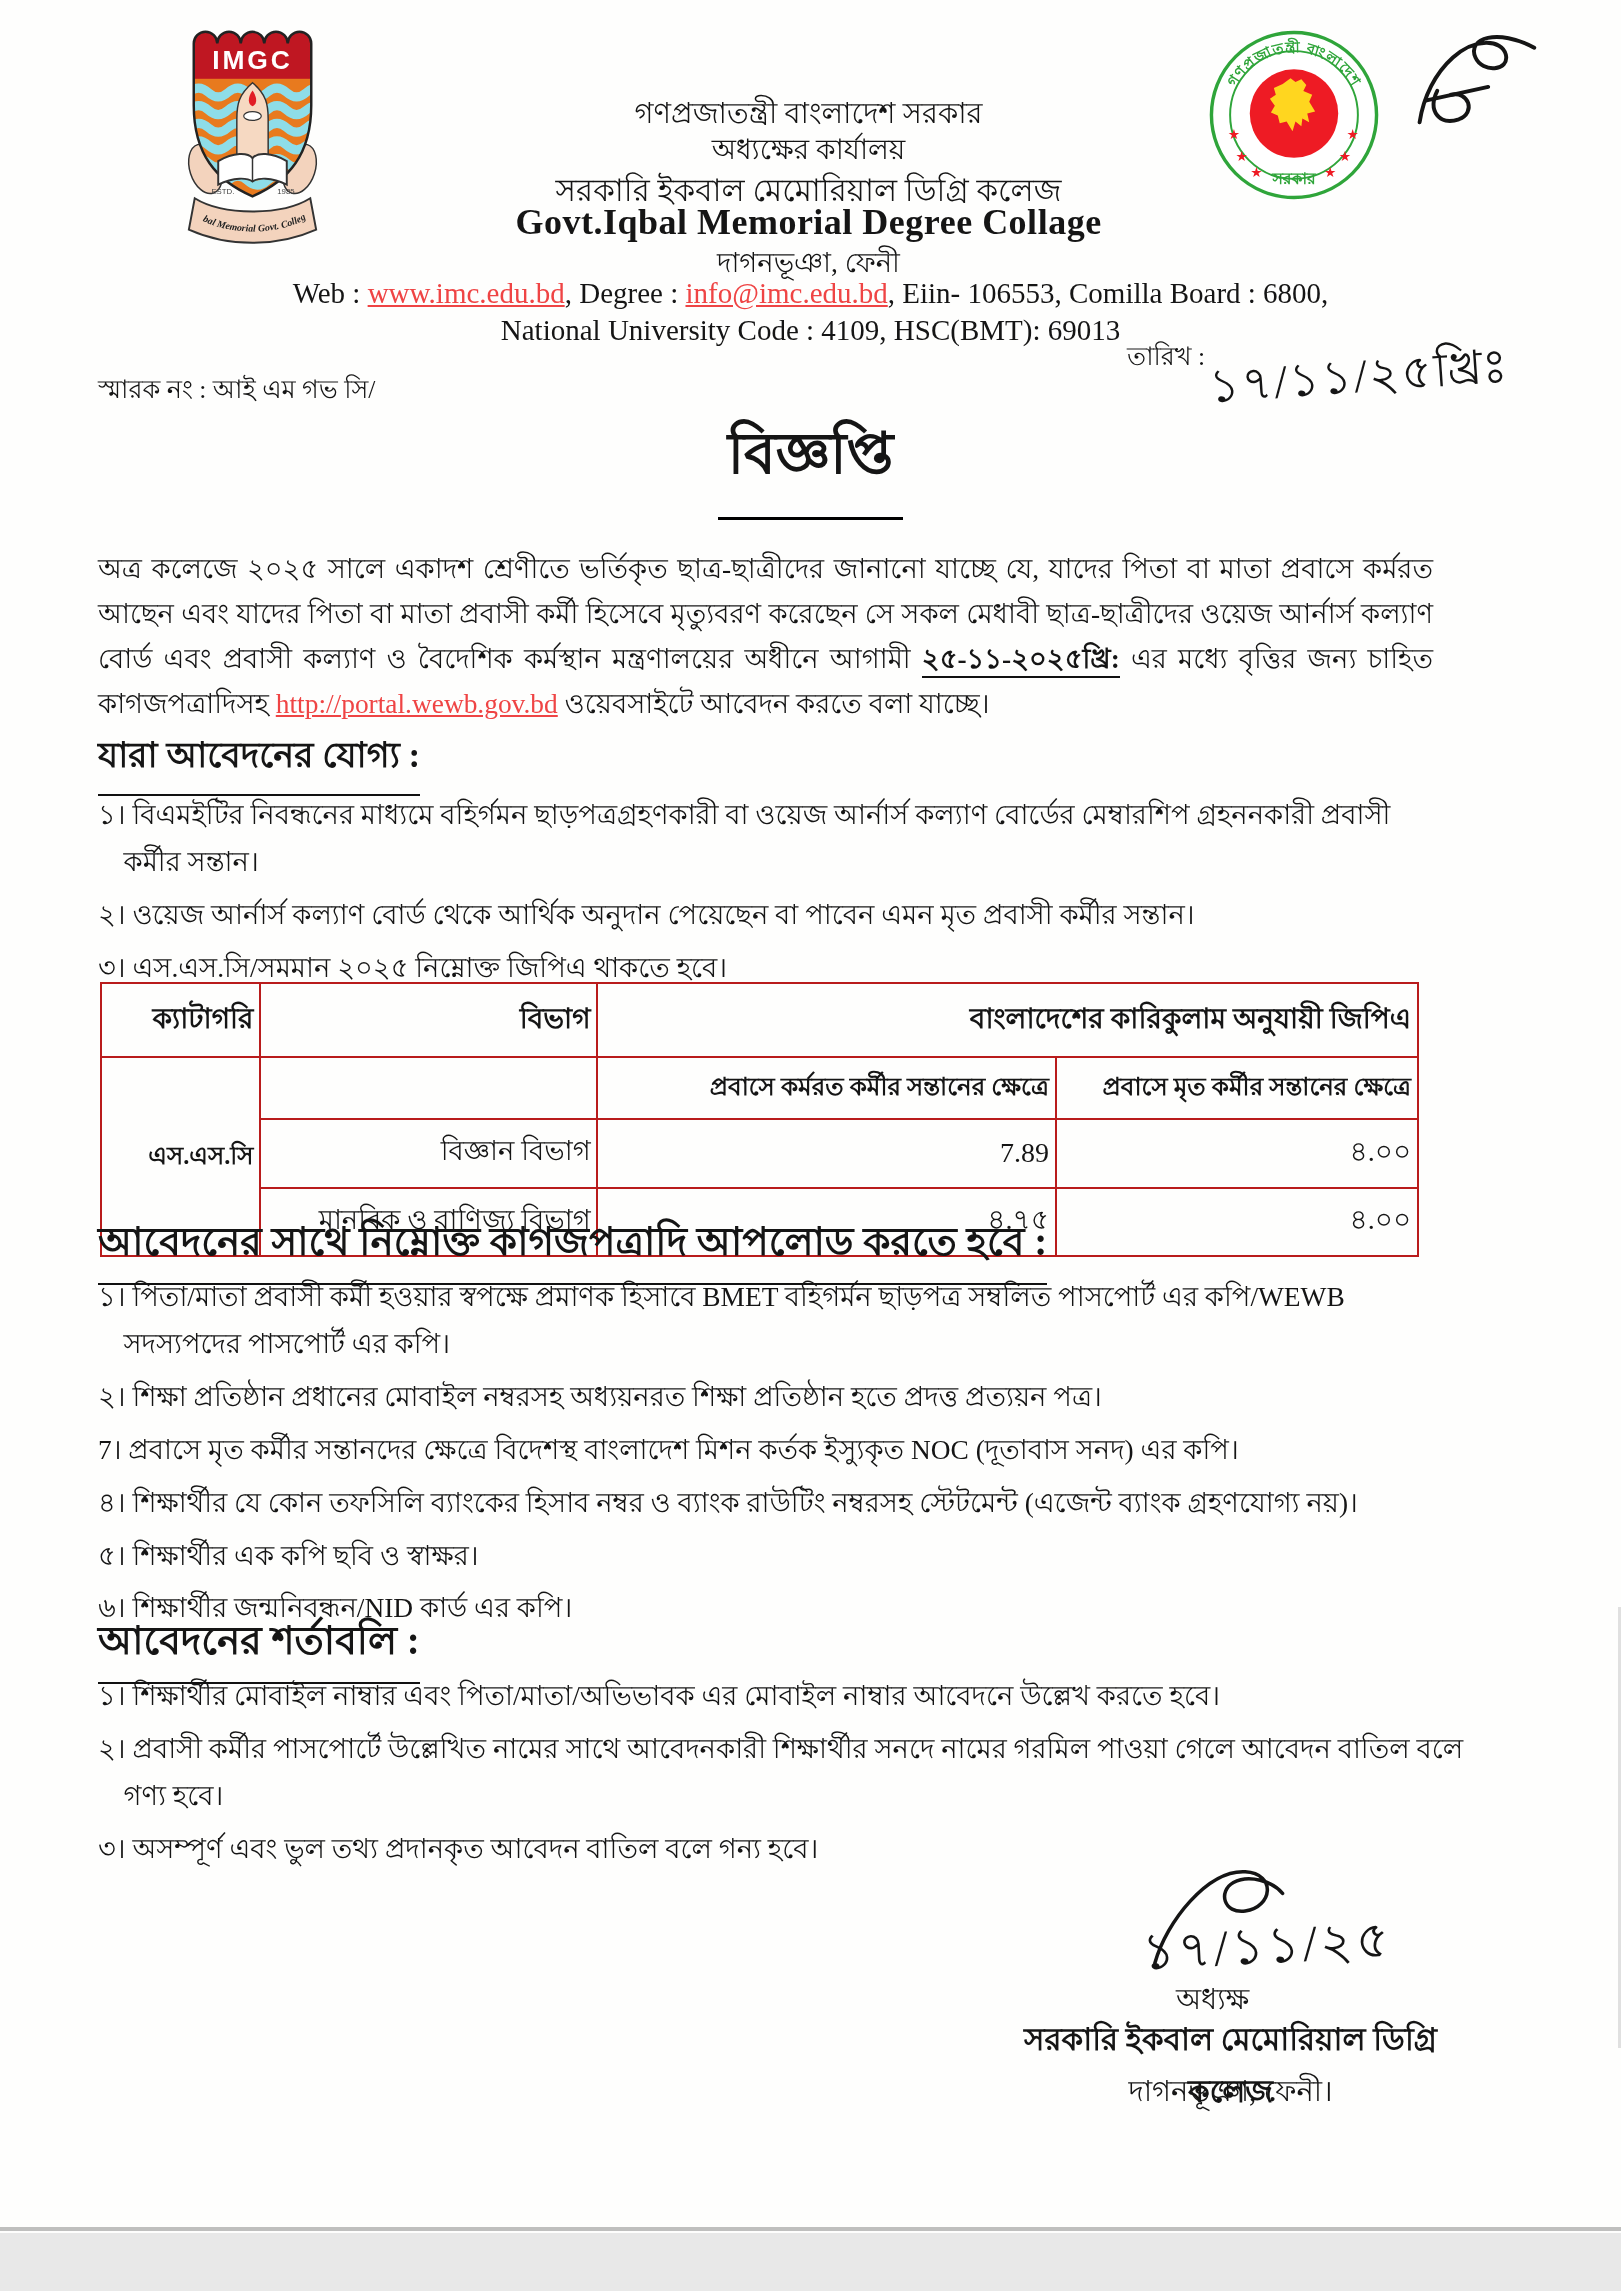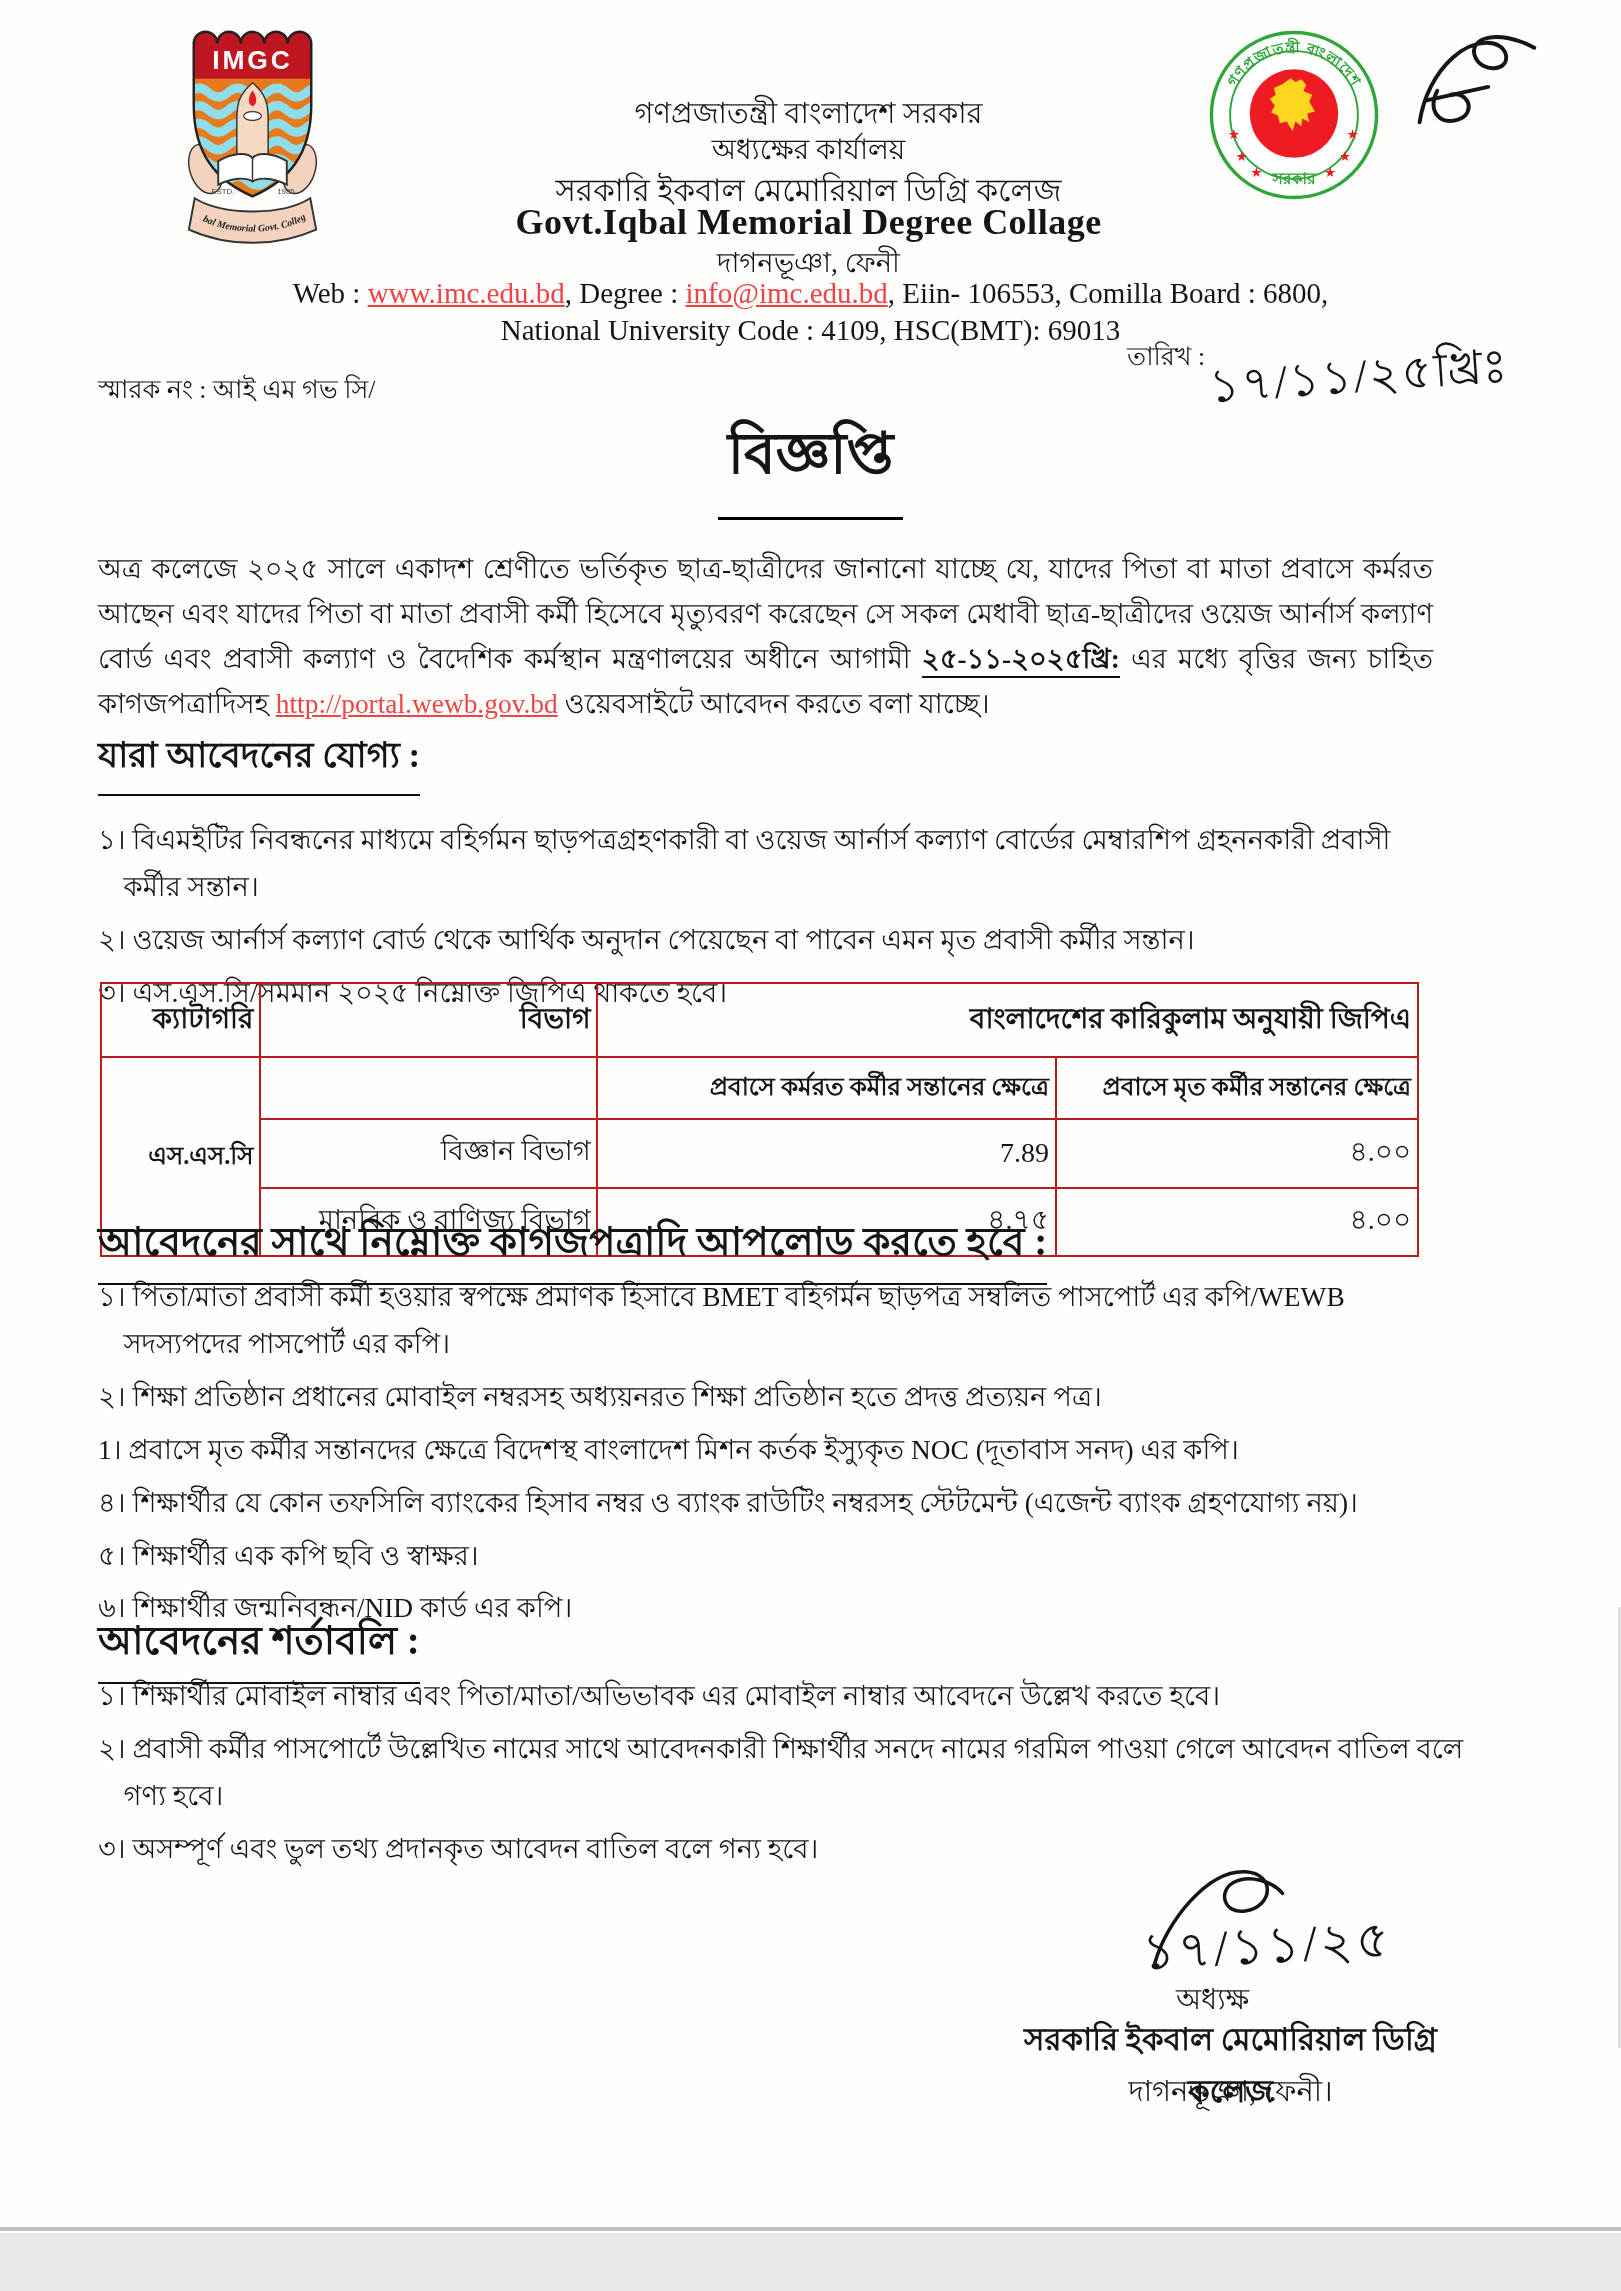--- a/index.html
+++ b/index.html
@@ -43,7 +43,7 @@
   
   .nlist{list-style:none;margin:0;padding:0;font-size:27.4px;line-height:47px;}
   .nlist li{padding-left:25.5px;text-indent:-25.5px;margin-bottom:5.9px;}
-  .list1{left:98px;top:792px;width:1348px;margin-top:25px;}
+  .list1{left:98px;top:792px;width:1348px;}
   .list2{left:98px;top:1274px;width:1367px;}
   .list3{left:98px;top:1673px;width:1367px;}
   

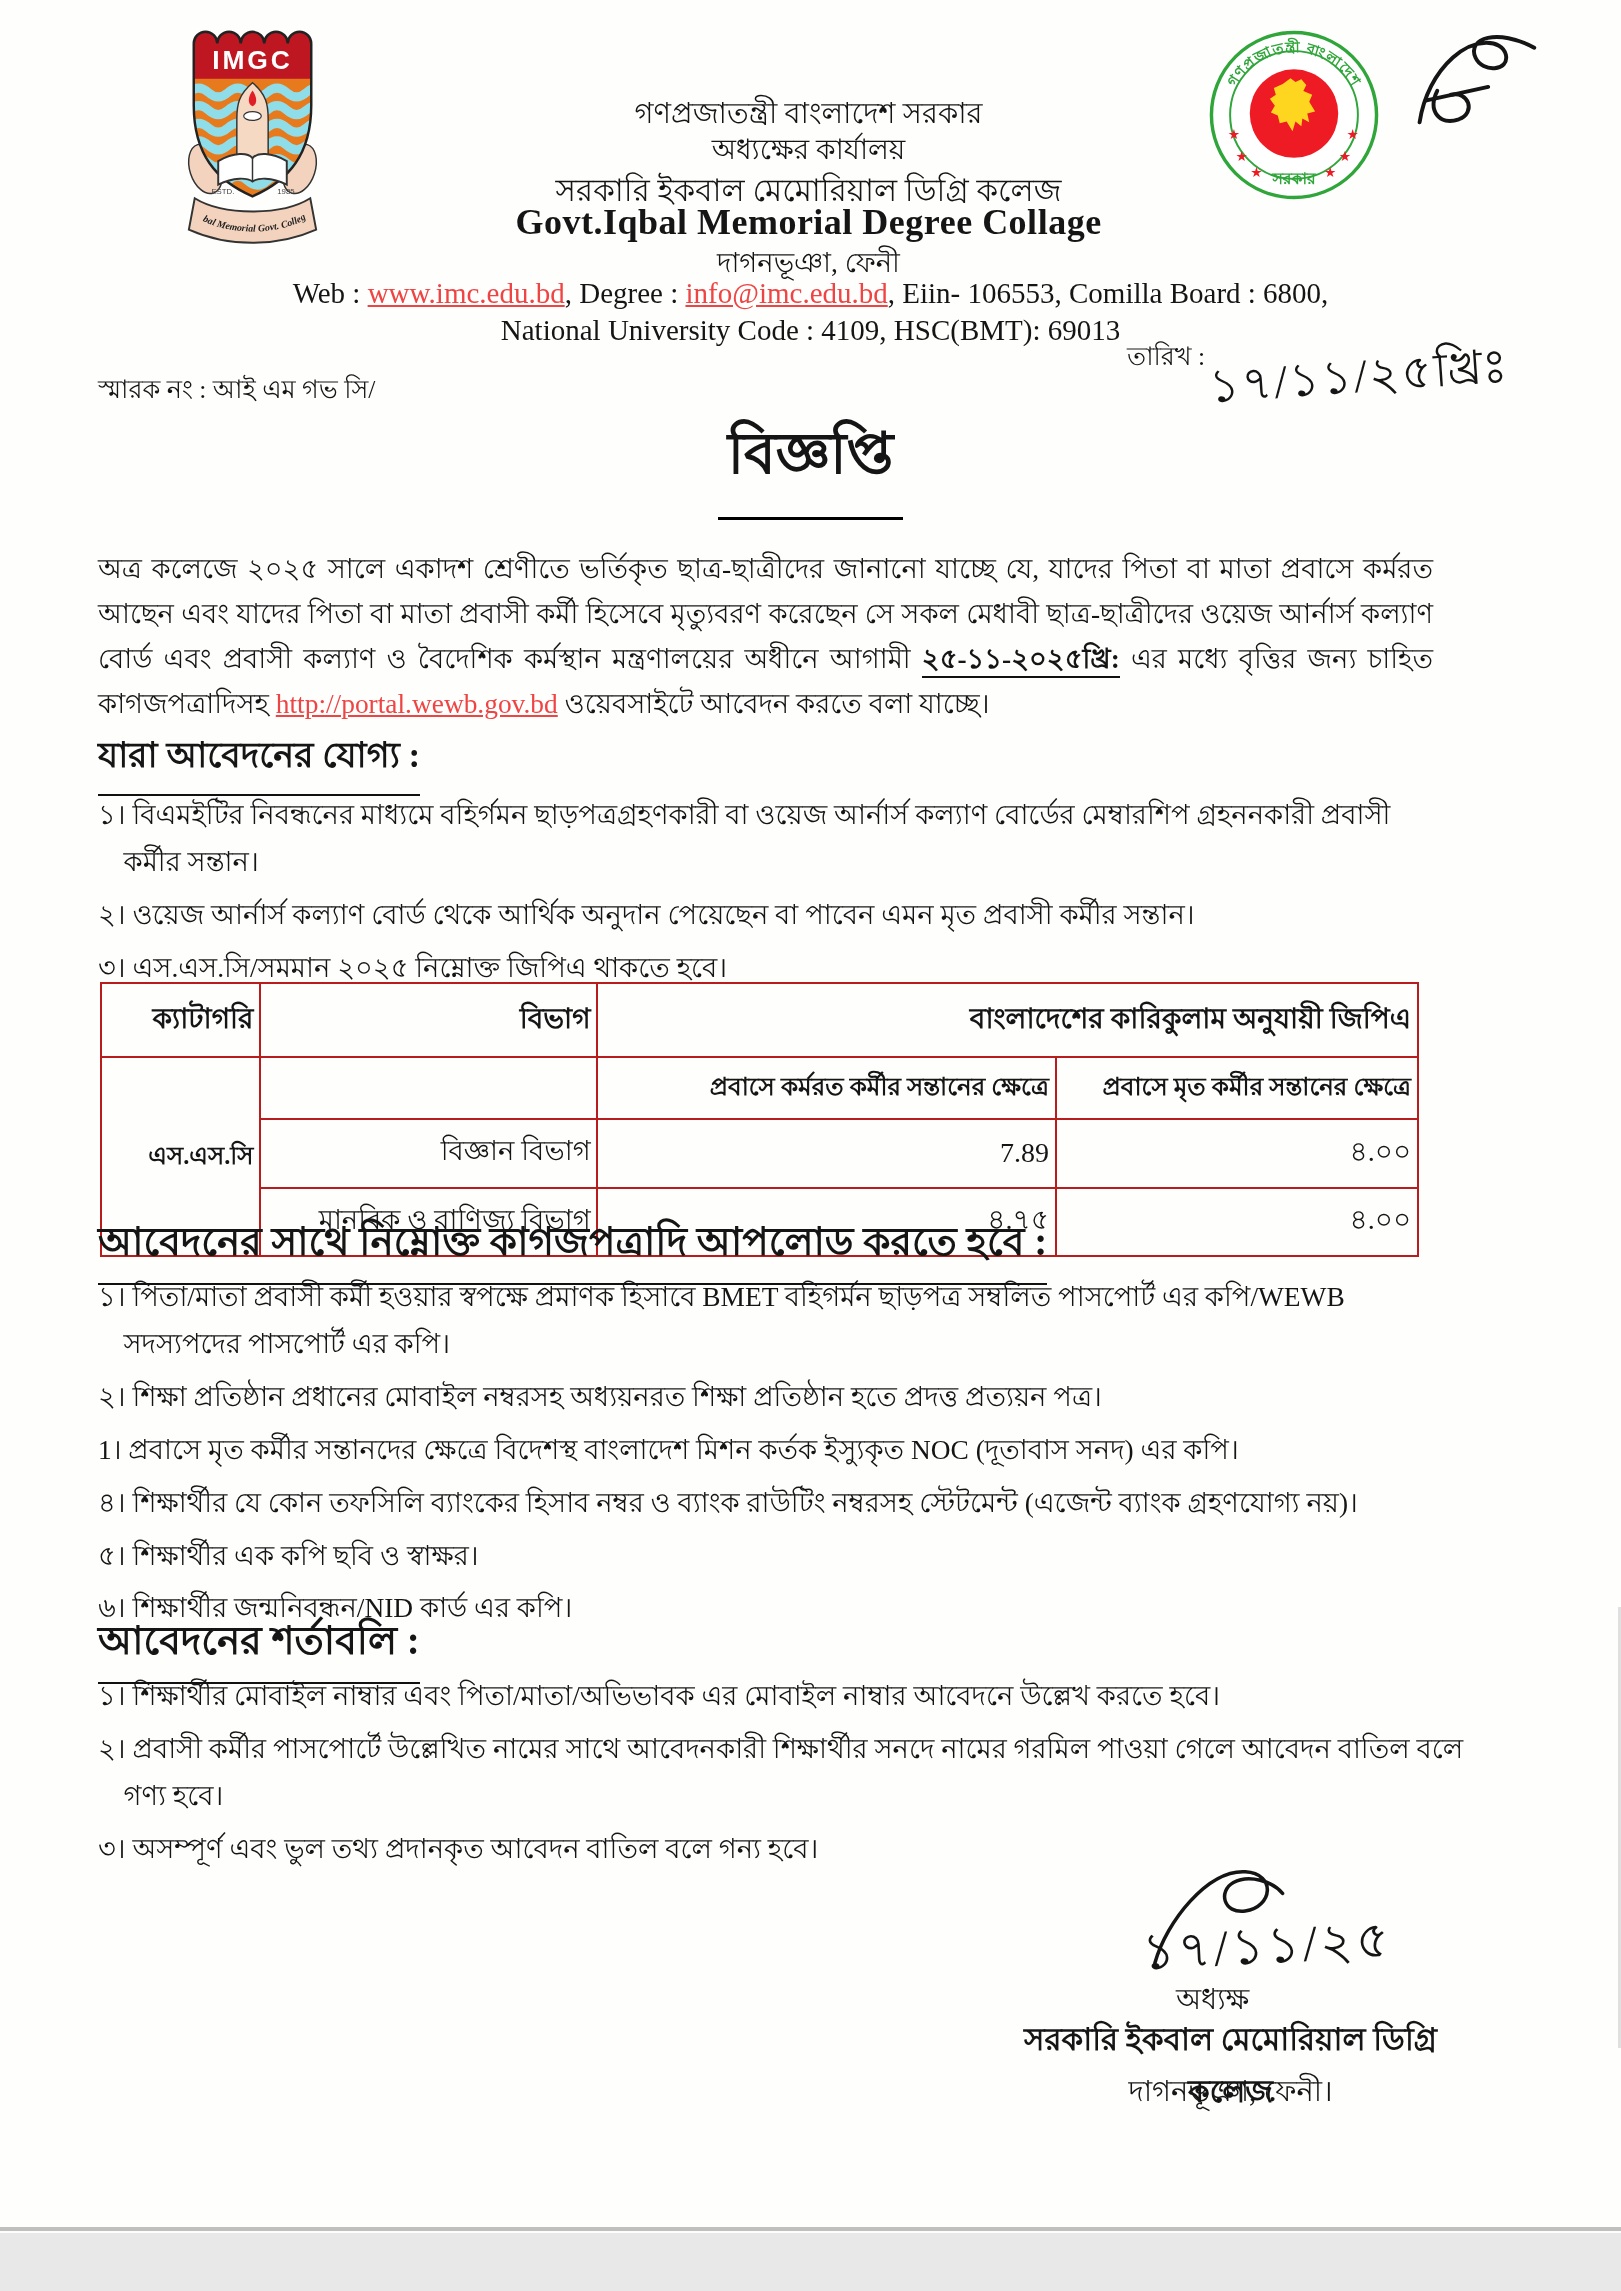--- a/index.html
+++ b/index.html
@@ -203,7 +203,7 @@
   <ul class="abs nlist list2">
     <li>১। পিতা/মাতা প্রবাসী কর্মী হওয়ার স্বপক্ষে প্রমাণক হিসাবে BMET বহিগর্মন ছাড়পত্র সম্বলিত পাসপোর্ট এর কপি/WEWB সদস্যপদের পাসপোর্ট এর কপি।</li>
     <li>২। শিক্ষা প্রতিষ্ঠান প্রধানের মোবাইল নম্বরসহ অধ্যয়নরত শিক্ষা প্রতিষ্ঠান হতে প্রদত্ত প্রত্যয়ন পত্র।</li>
-    <li>1। প্রবাসে মৃত কর্মীর সন্তানদের ক্ষেত্রে বিদেশস্থ বাংলাদেশ মিশন কর্তক ইস্যুকৃত NOC (দূতাবাস সনদ) এর কপি।</li>
+    <li>7। প্রবাসে মৃত কর্মীর সন্তানদের ক্ষেত্রে বিদেশস্থ বাংলাদেশ মিশন কর্তক ইস্যুকৃত NOC (দূতাবাস সনদ) এর কপি।</li>
     <li>৪। শিক্ষার্থীর যে কোন তফসিলি ব্যাংকের হিসাব নম্বর ও ব্যাংক রাউটিং নম্বরসহ স্টেটমেন্ট (এজেন্ট ব্যাংক গ্রহণযোগ্য নয়)।</li>
     <li>৫। শিক্ষার্থীর এক কপি ছবি ও স্বাক্ষর।</li>
     <li>৬। শিক্ষার্থীর জন্মনিবন্ধন/NID কার্ড এর কপি।</li>

